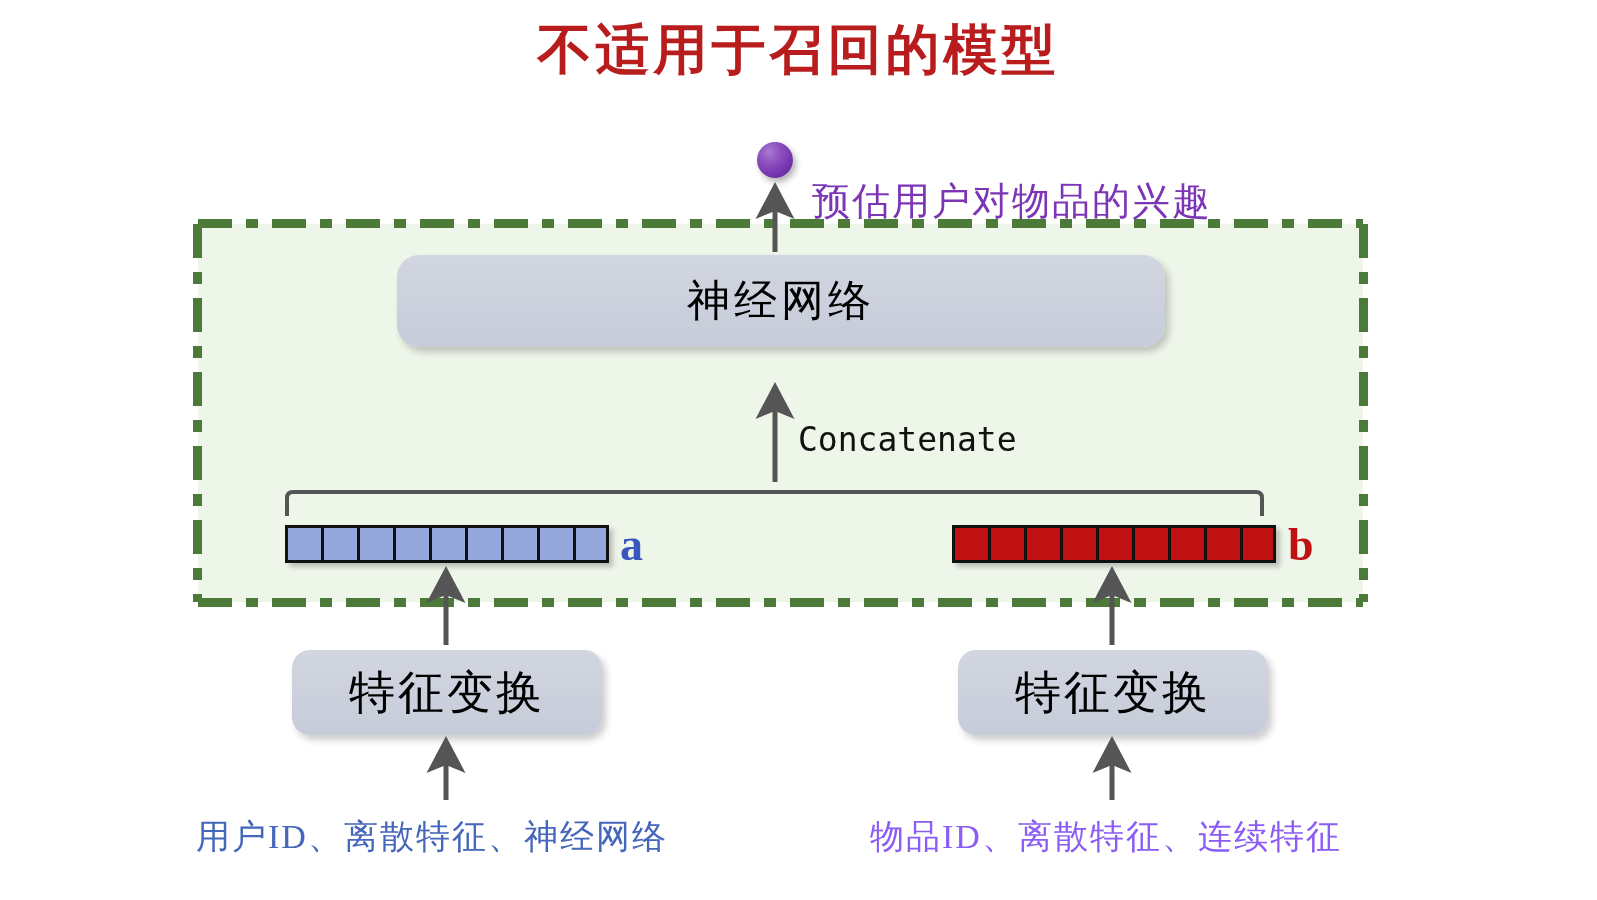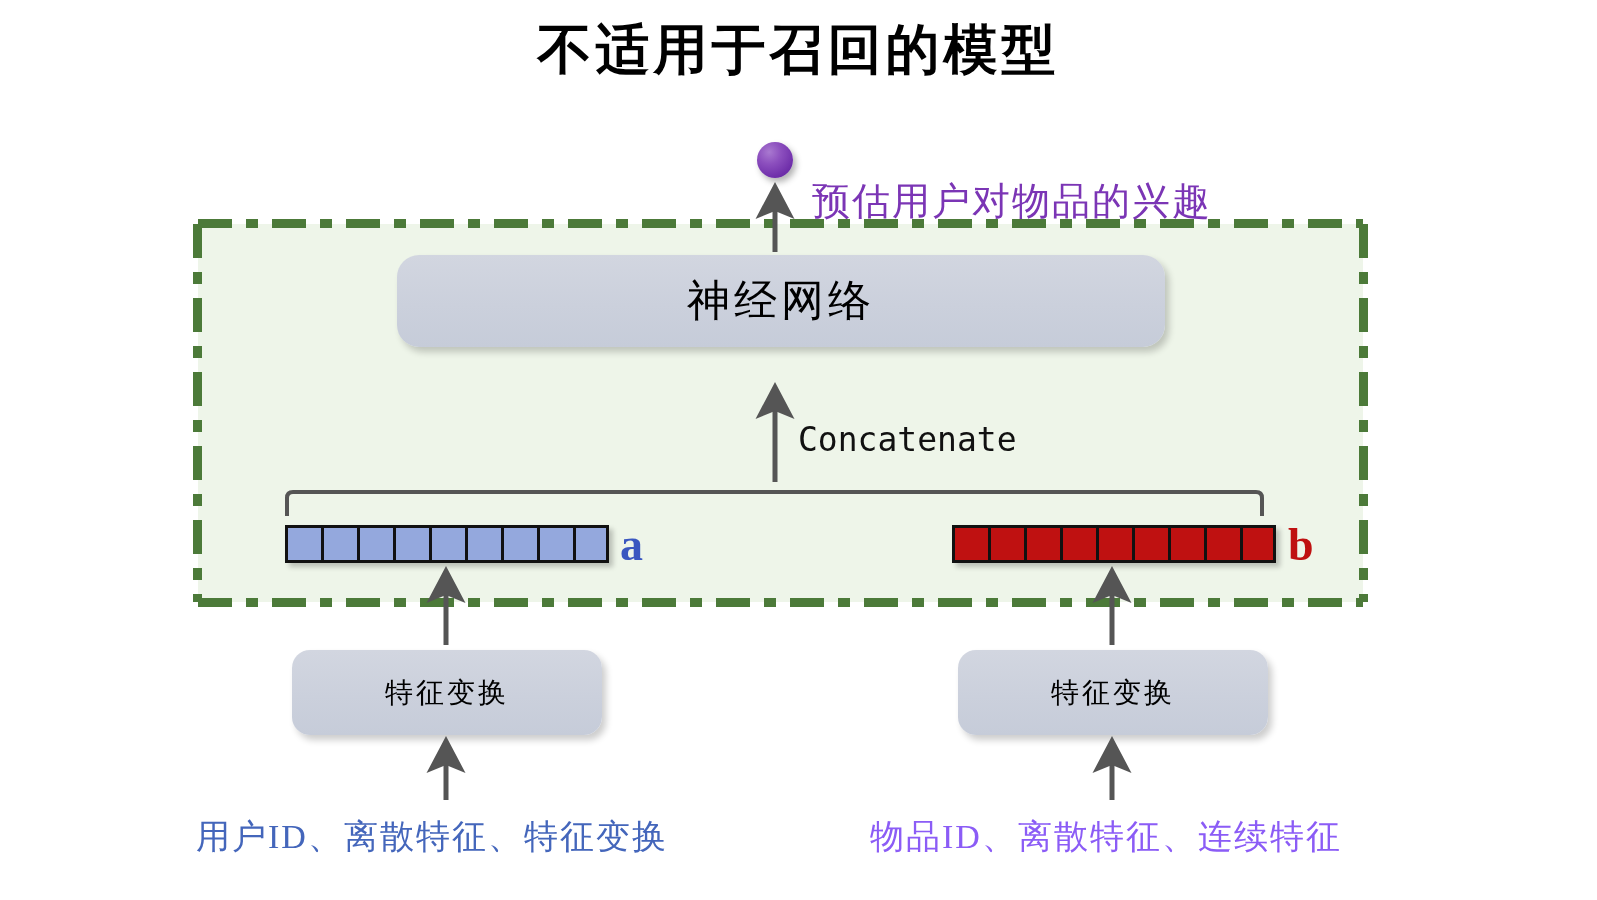--- a/index.html
+++ b/index.html
@@ -26,7 +26,7 @@
     font-family: "Liberation Serif", "DejaVu Serif", serif;
     font-size: 54px;
     font-weight: bold;
-    color: #000000;
+    color: #b91c1c;
     letter-spacing: 4px;
     white-space: nowrap;
   }

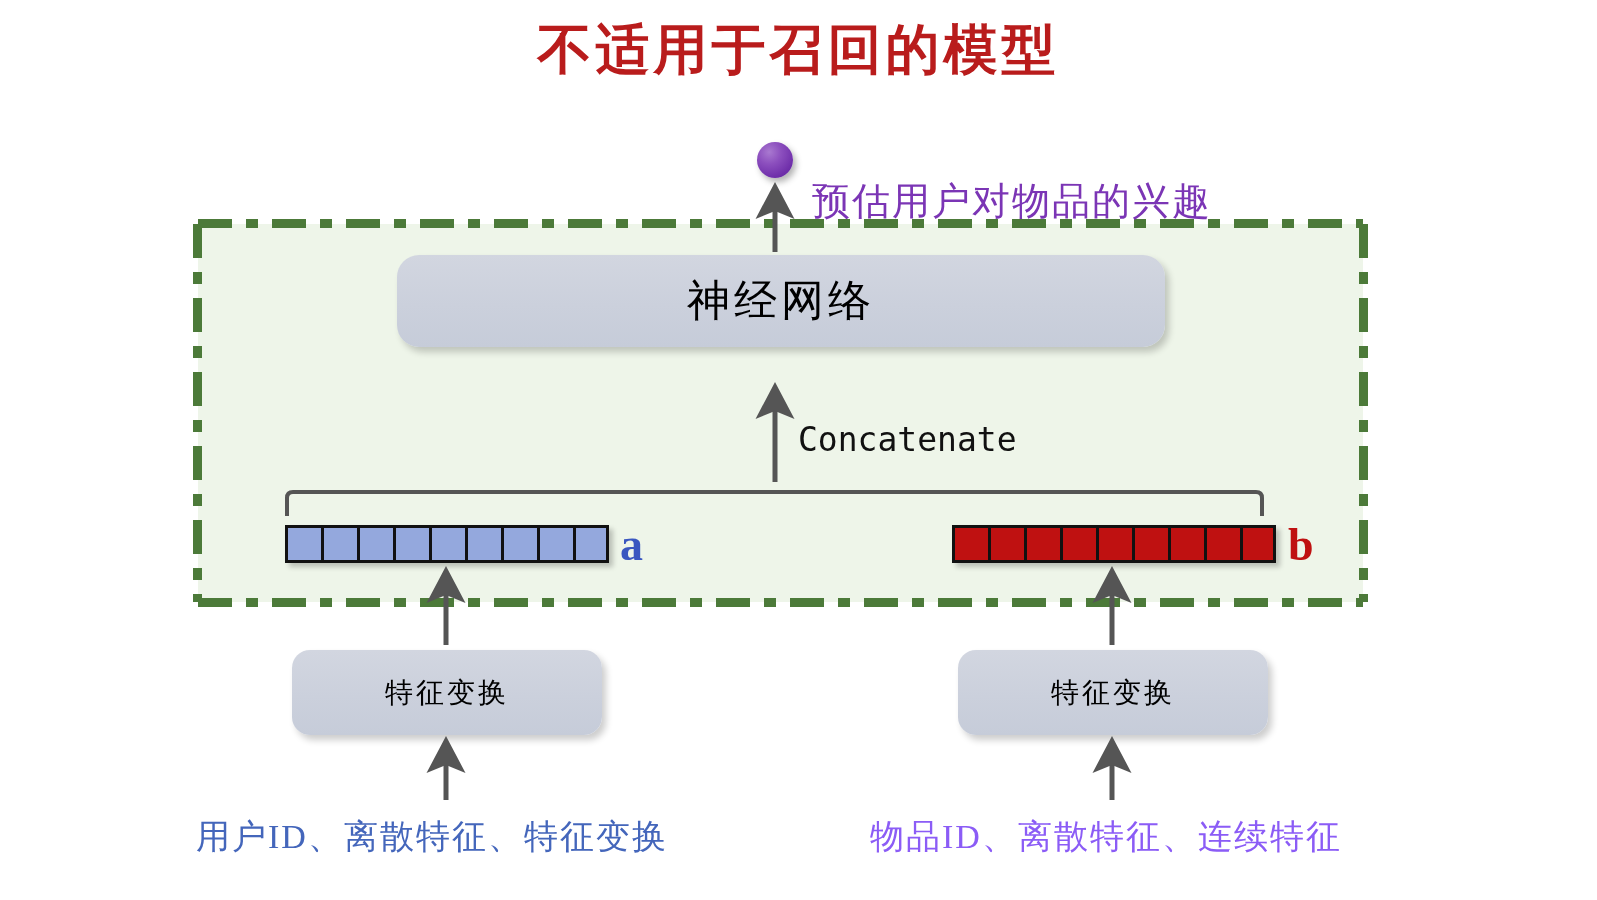--- a/index.html
+++ b/index.html
@@ -117,7 +117,7 @@
     top: 650px;
     width: 310px;
     height: 85px;
-    font-size: 28px;
+    font-size: 46px;
     letter-spacing: 3px;
     border-radius: 18px;
   }

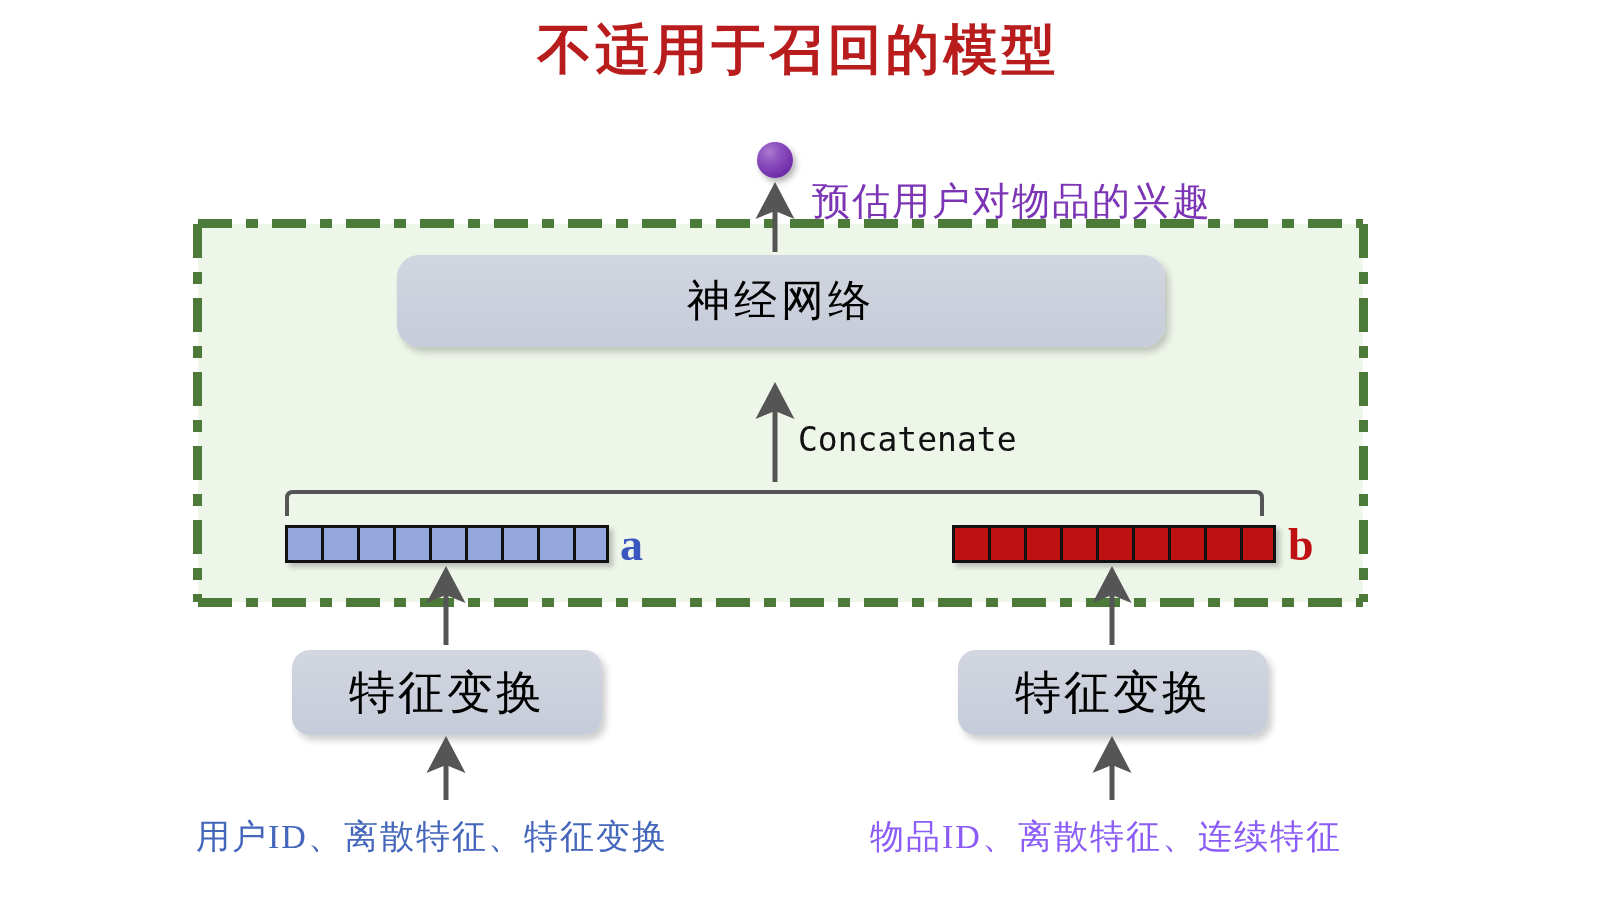--- a/index.html
+++ b/index.html
@@ -253,7 +253,7 @@
     <span>特征变换</span>
   </div>
 
-  <div class="feat-text" id="feat-left">用户ID、离散特征、特征变换</div>
+  <div class="feat-text" id="feat-left">用户ID、离散特征、神经网络</div>
   <div class="feat-text" id="feat-right">物品ID、离散特征、连续特征</div>
 
   <svg id="arrows" viewBox="0 0 1597 900">

